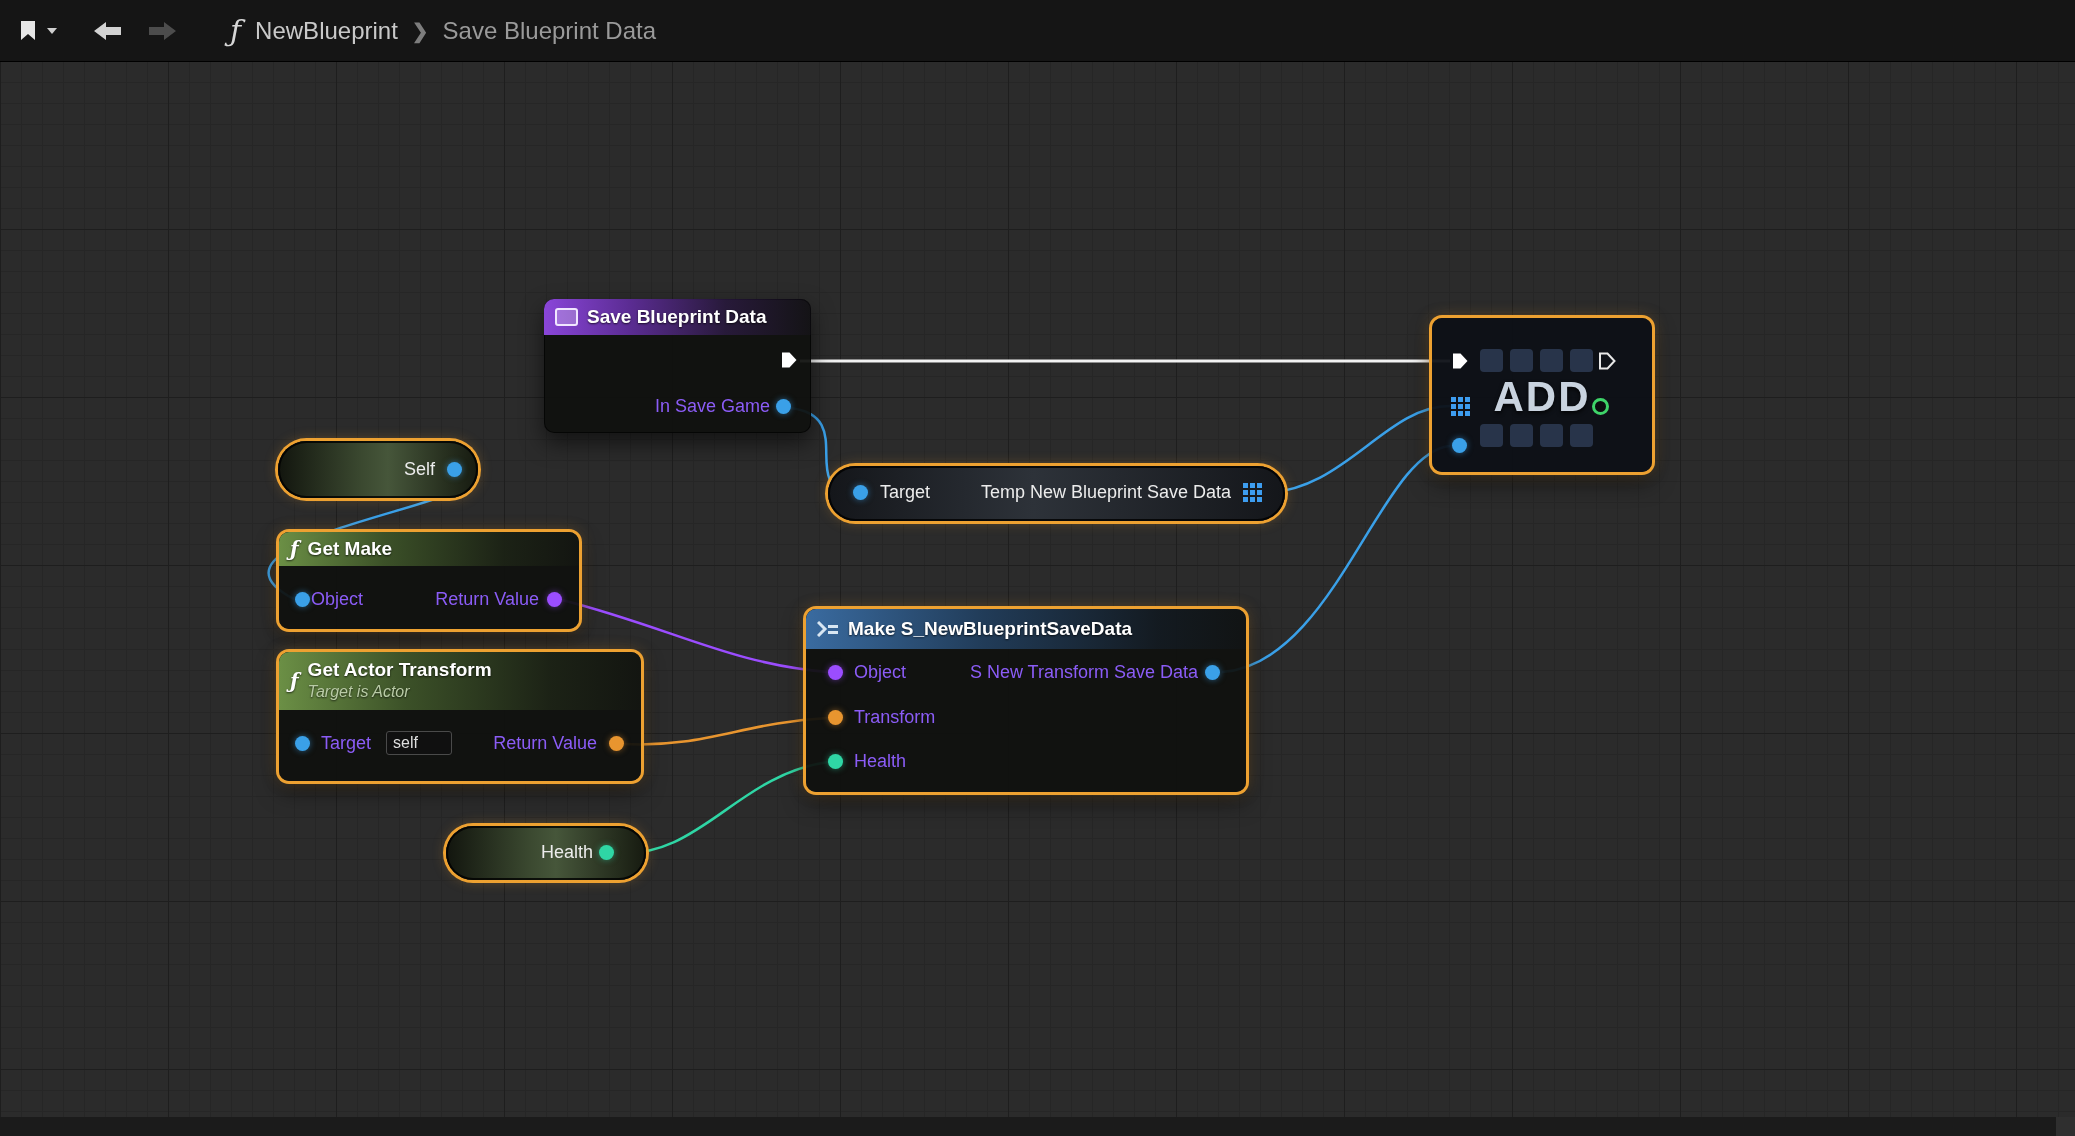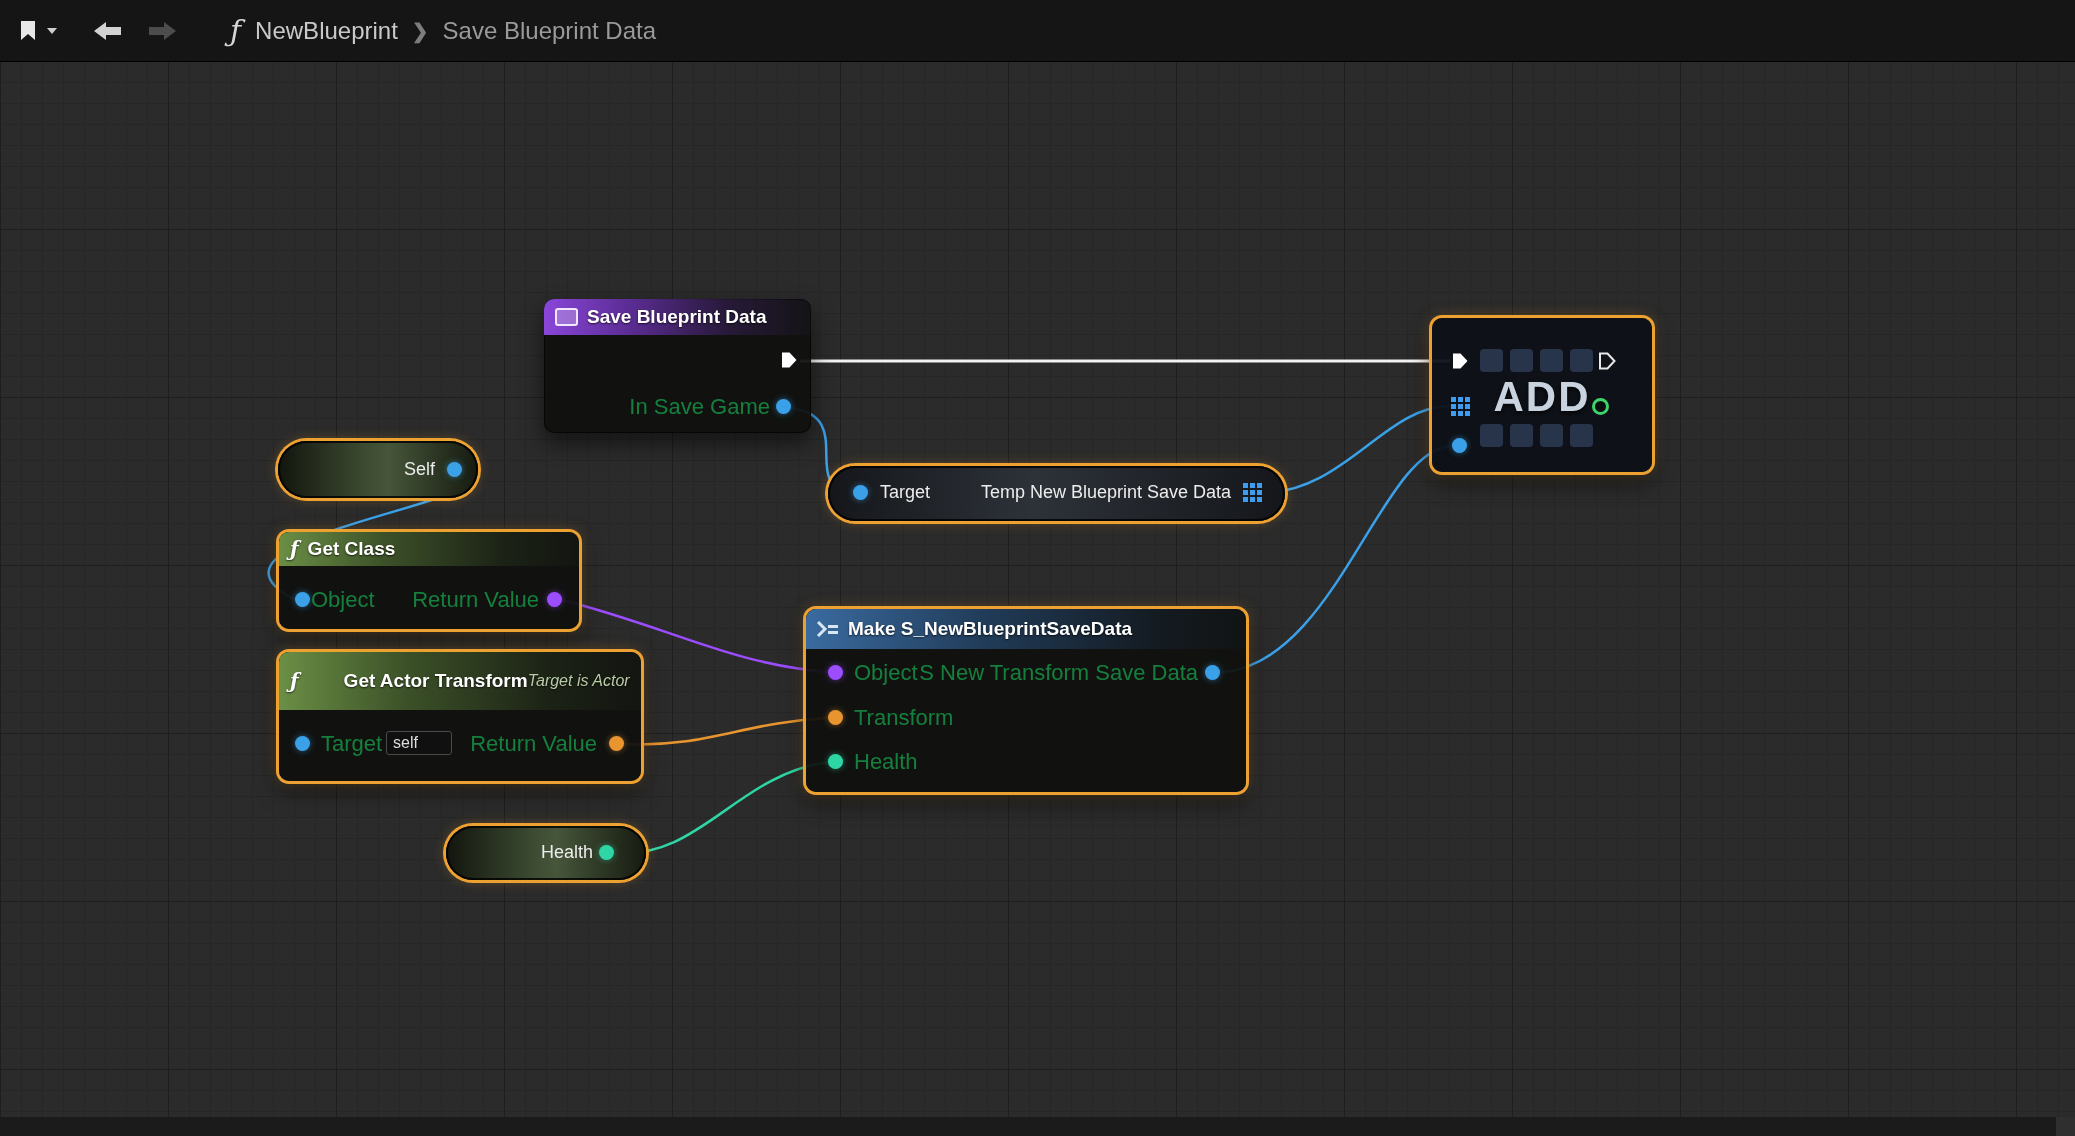--- a/index.html
+++ b/index.html
@@ -42,7 +42,7 @@
   .subtitle{font-weight:normal;font-style:italic;font-size:16px;color:#b9cba6;}
   .fglyph{font-family:"DejaVu Serif",serif;font-style:italic;font-weight:bold;font-size:20px;color:#fff;}
 
-  .plabel{position:absolute;color:#15803d;font-size:22px;line-height:21px;white-space:nowrap;}
+  .plabel{position:absolute;color:#8b5cf6;font-size:18px;line-height:21px;white-space:nowrap;}
   .pin{position:absolute;width:15px;height:15px;border-radius:50%;}
   .pin-blue{background:#3aa0e8;box-shadow:0 0 6px rgba(58,160,232,0.55);}
   .pin-purple{background:#9b4dff;box-shadow:0 0 6px rgba(155,77,255,0.5);}

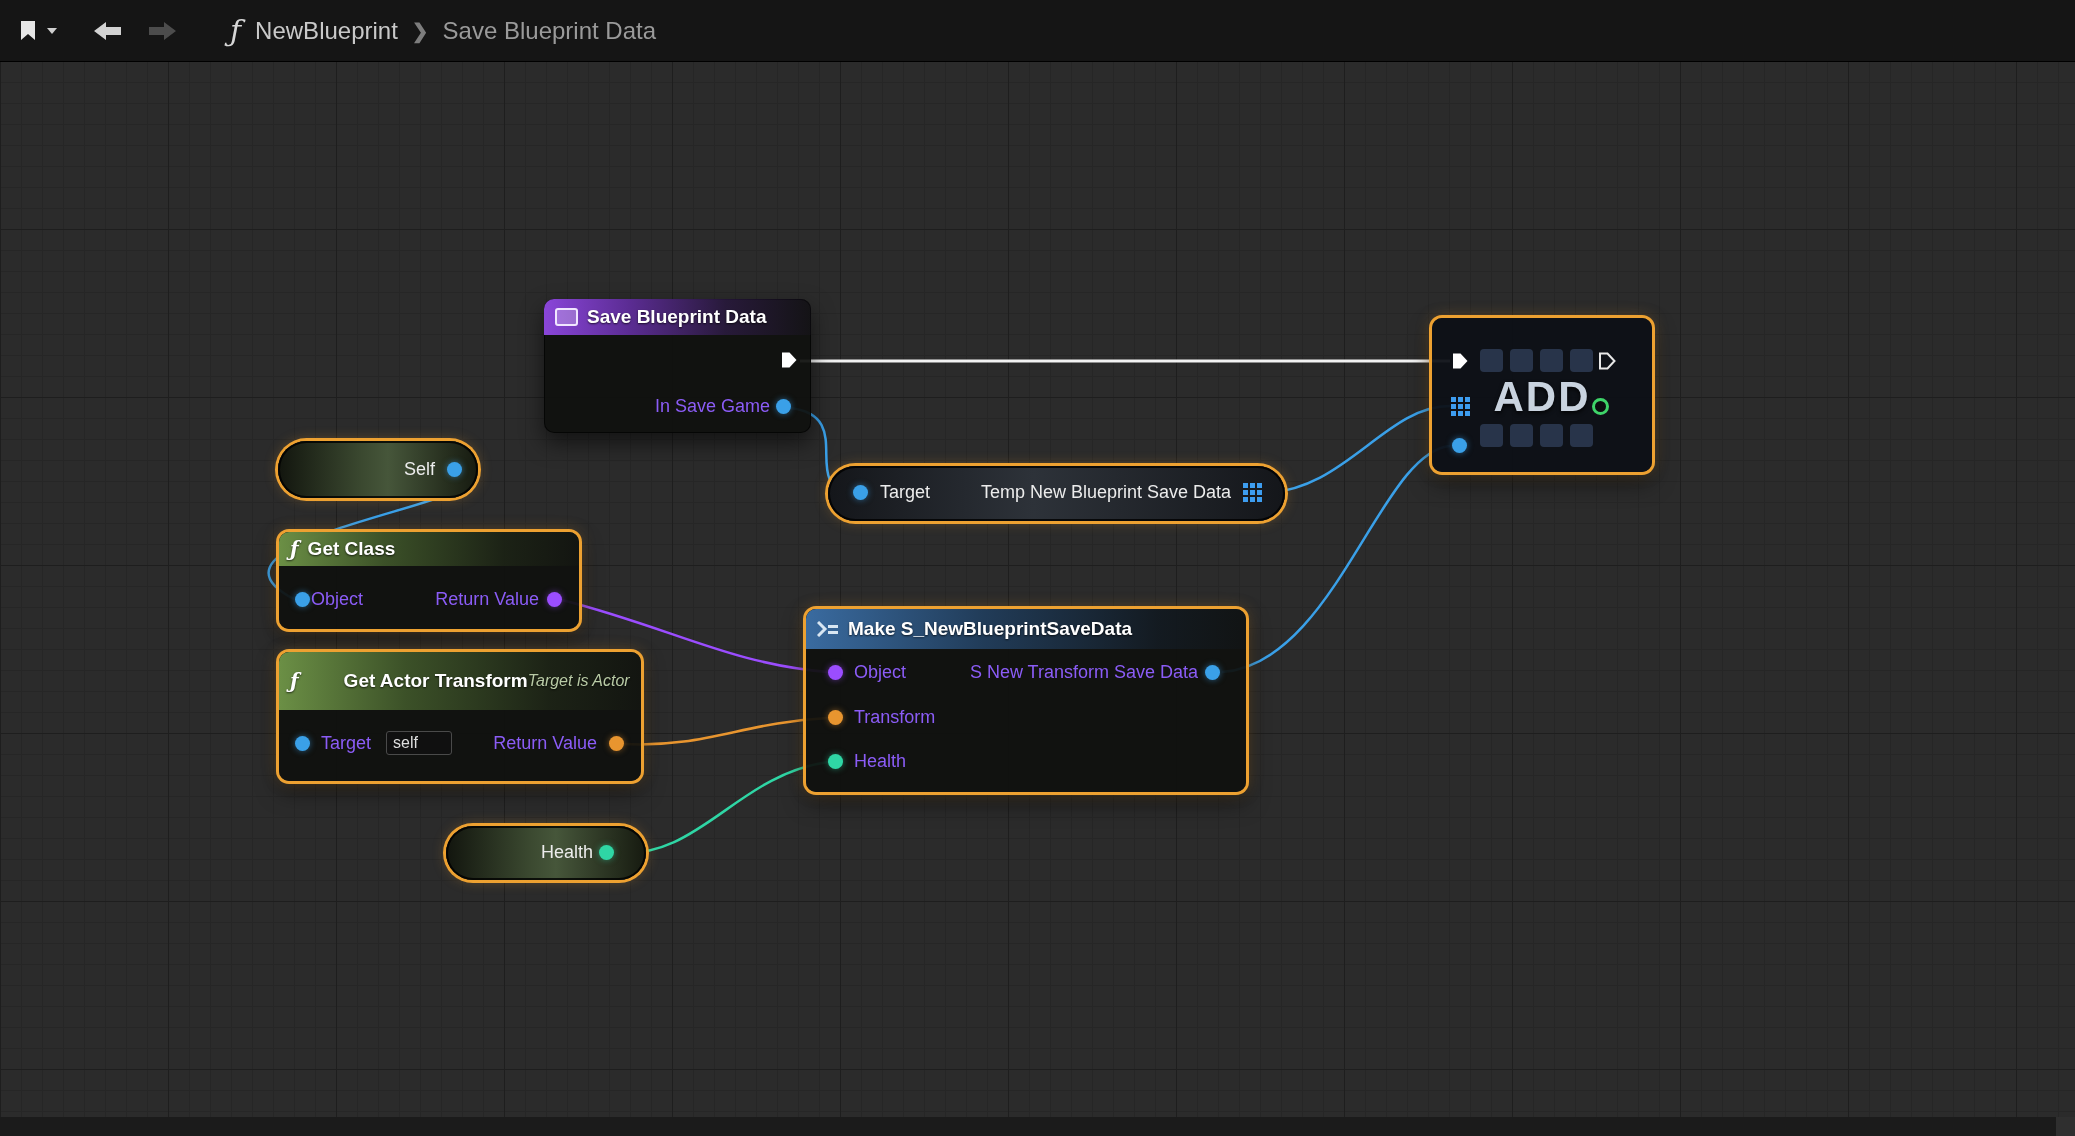--- a/index.html
+++ b/index.html
@@ -136,7 +136,7 @@
   <div class="node sel" style="left:279px;top:532px;width:300px;height:97px;">
     <div class="hdr hdr-green" style="height:34px;">
       <span class="fglyph">ƒ</span>
-      <span>Get Class</span>
+      <span>Get Make</span>
     </div>
     <span class="pin pin-blue" style="left:16px;top:60px;"></span>
     <span class="plabel" style="left:32px;top:57px;">Object</span>

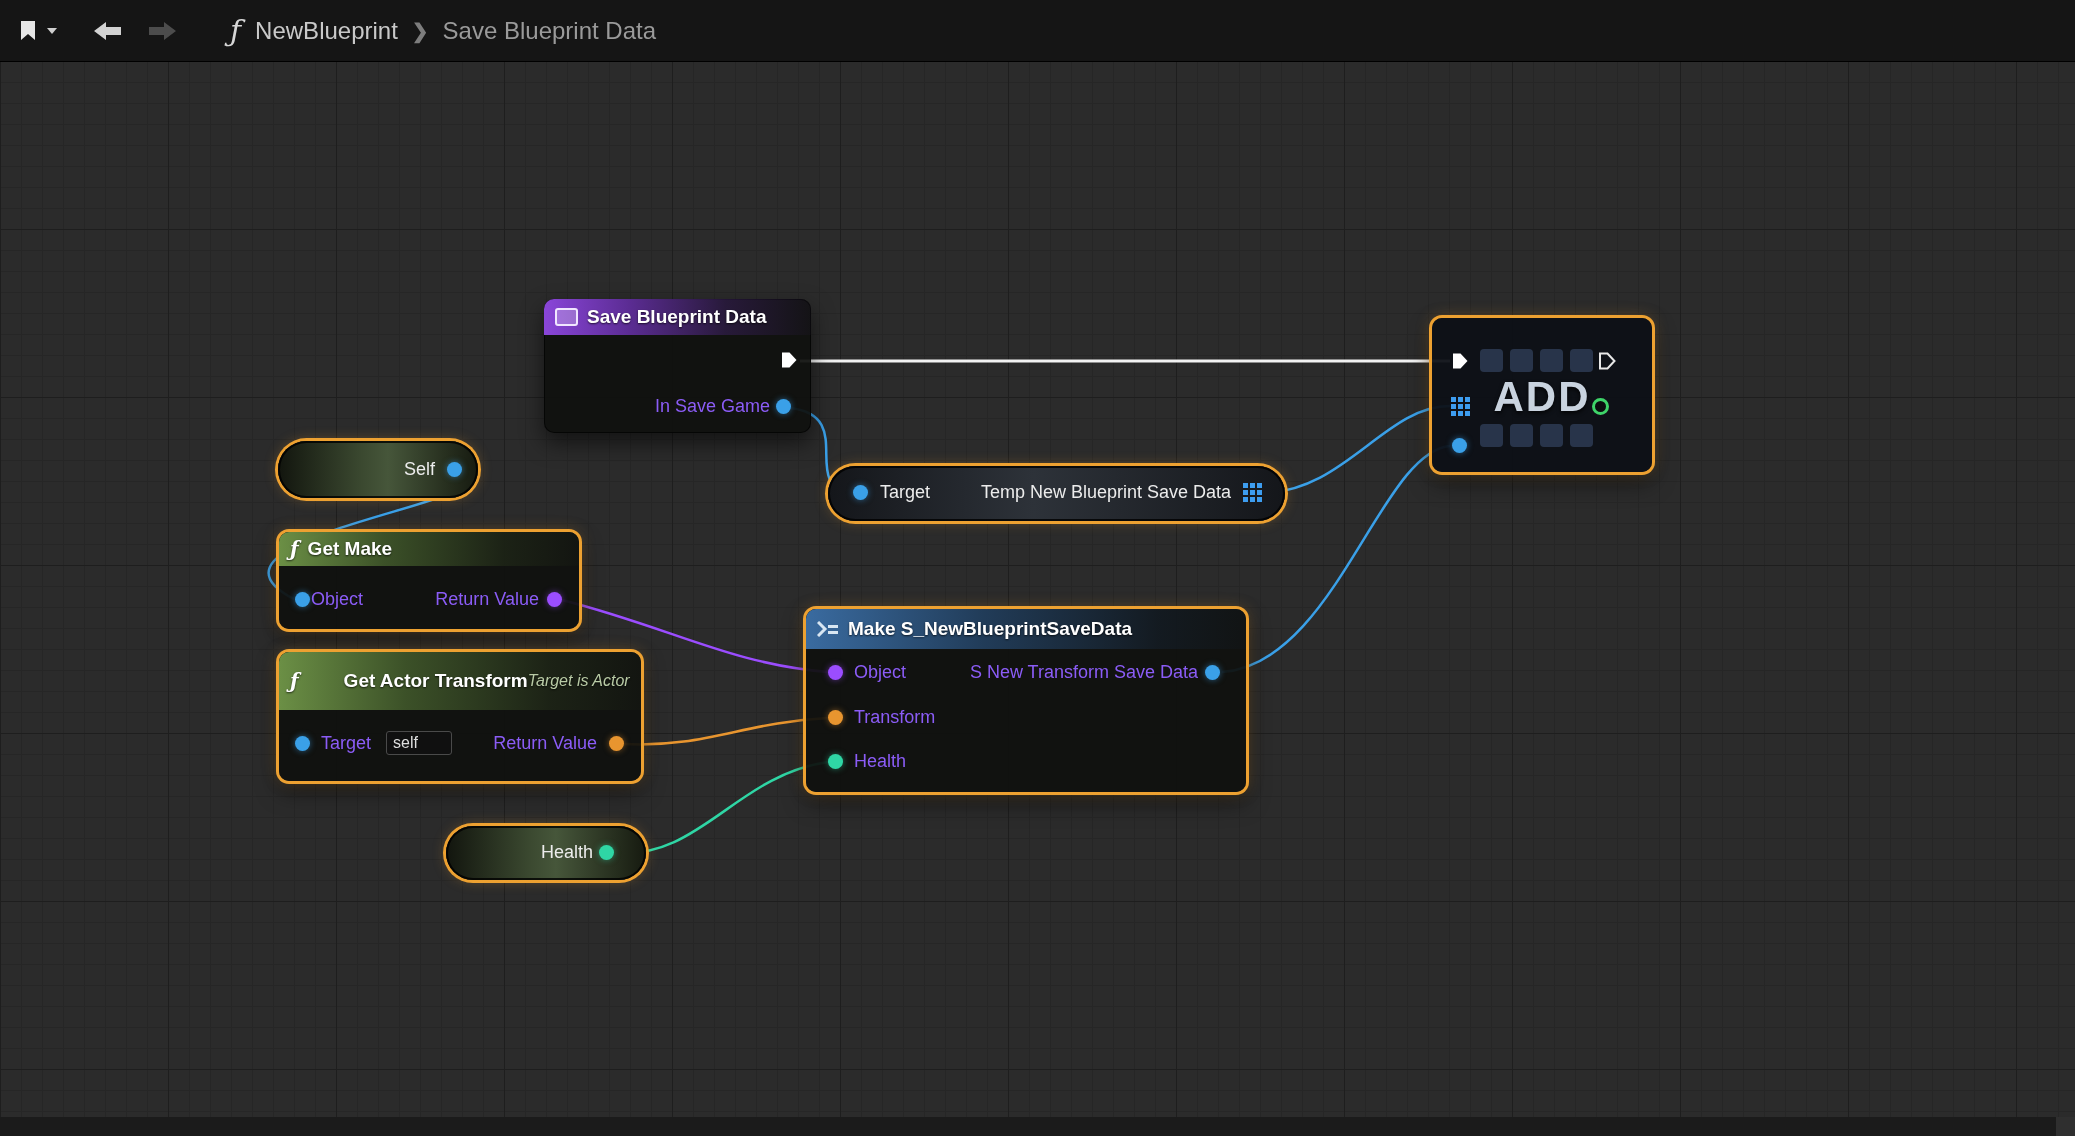--- a/index.html
+++ b/index.html
@@ -38,7 +38,7 @@
   .hdr-purple{background:linear-gradient(to right,#8a46d9 0%,#5b2c93 32%,rgba(58,32,92,0.55) 68%,rgba(32,24,44,0.2) 100%);}
   .hdr-green{background:linear-gradient(to right,rgba(112,150,72,0.95) 0%,rgba(74,102,48,0.75) 35%,rgba(44,58,30,0.4) 75%,rgba(30,38,22,0.15) 100%);}
   .hdr-blue{background:linear-gradient(to right,rgba(60,112,168,0.95) 0%,rgba(40,78,120,0.7) 40%,rgba(24,42,64,0.35) 80%,rgba(18,28,42,0.15) 100%);}
-  .hcol{display:flex;flex-direction:row;line-height:22px;margin-left:36px;}
+  .hcol{display:flex;flex-direction:column;line-height:22px;}
   .subtitle{font-weight:normal;font-style:italic;font-size:16px;color:#b9cba6;}
   .fglyph{font-family:"DejaVu Serif",serif;font-style:italic;font-weight:bold;font-size:20px;color:#fff;}
 

